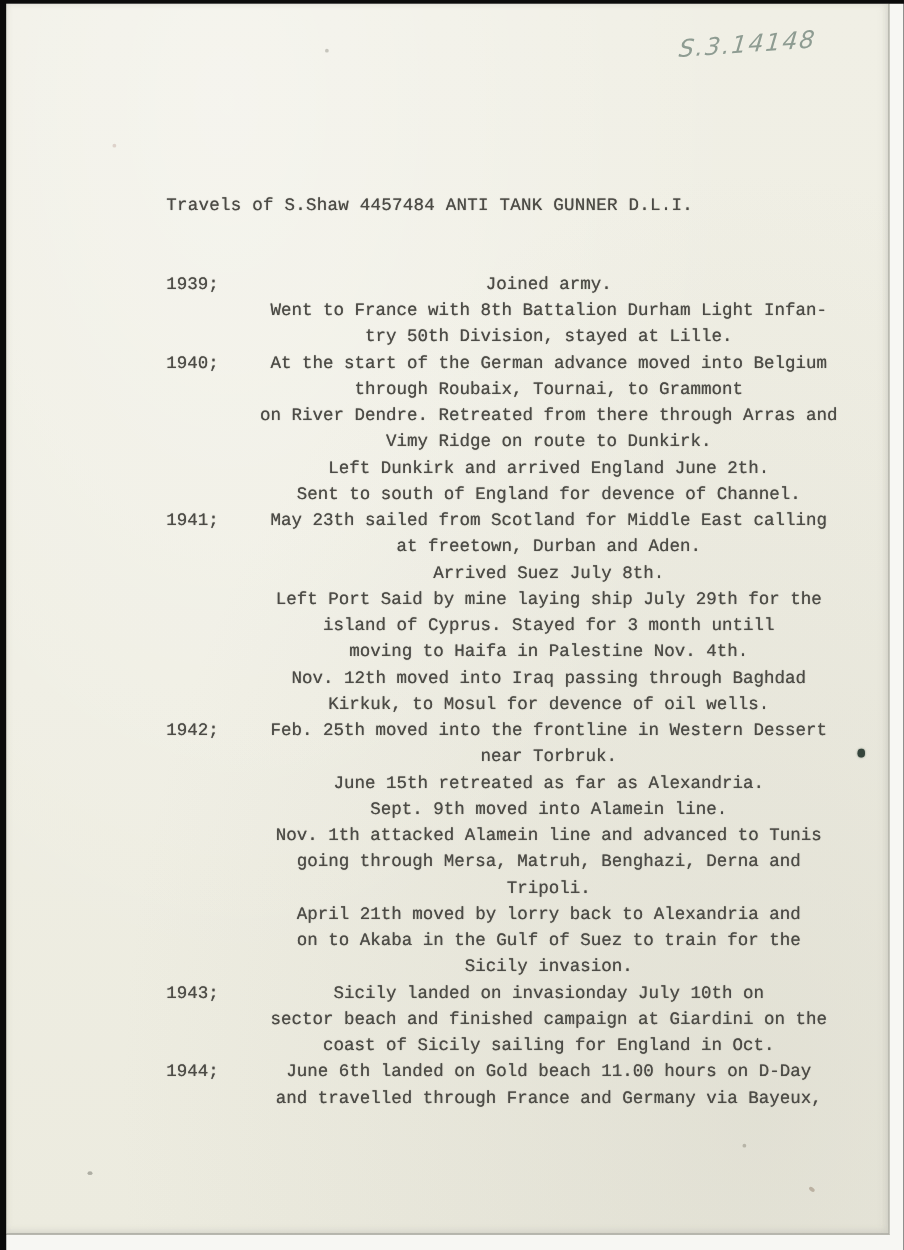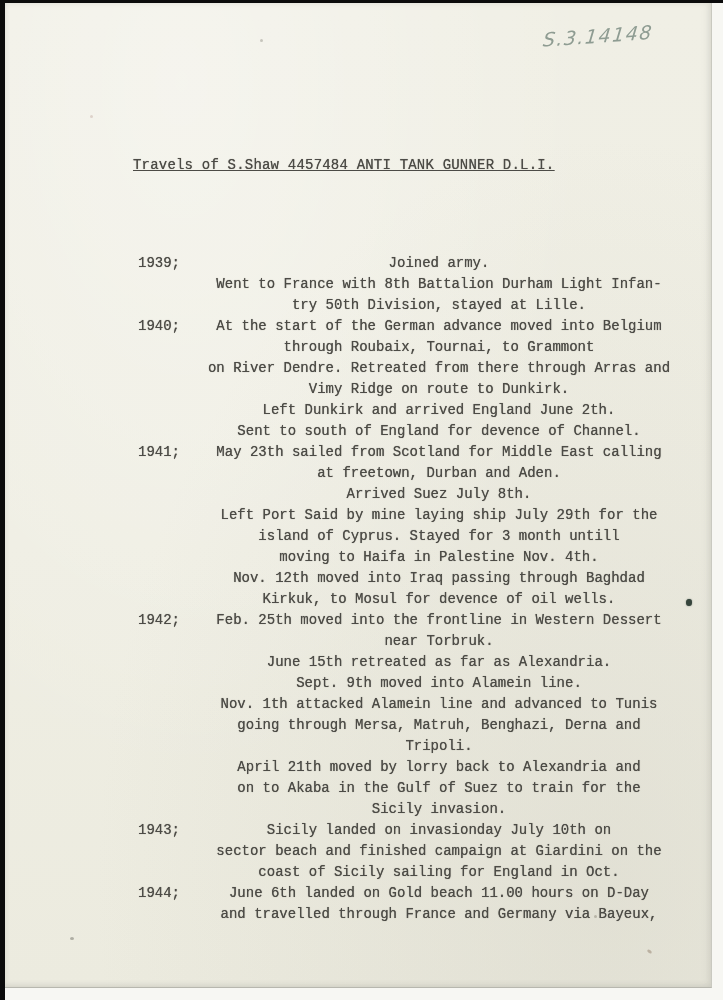--- a/index.html
+++ b/index.html
@@ -60,9 +60,7 @@
   }
   .title{
     height:21px;
-    margin-bottom:35px;
     letter-spacing:0.2px;
-    text-decoration:underline;
   }
   .entry{
     display:flex;

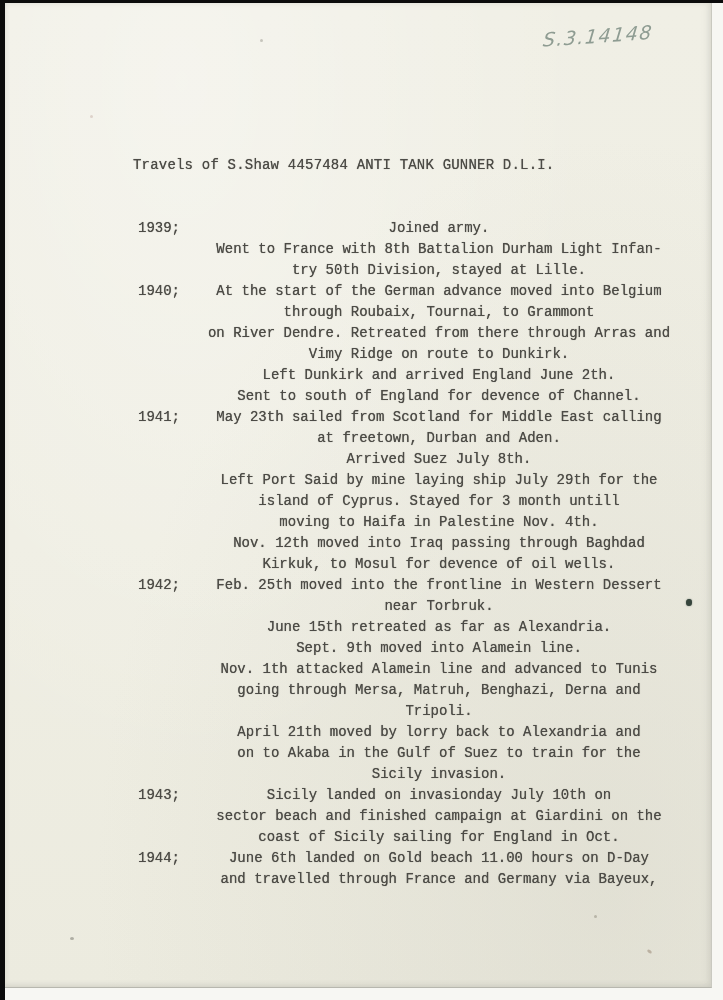--- a/index.html
+++ b/index.html
@@ -69,7 +69,6 @@
   .year{
     flex:0 0 52px;
     width:52px;
-    text-align:center;
   }
   .lines{flex:1;}
   .line{height:21px;text-align:center;}

